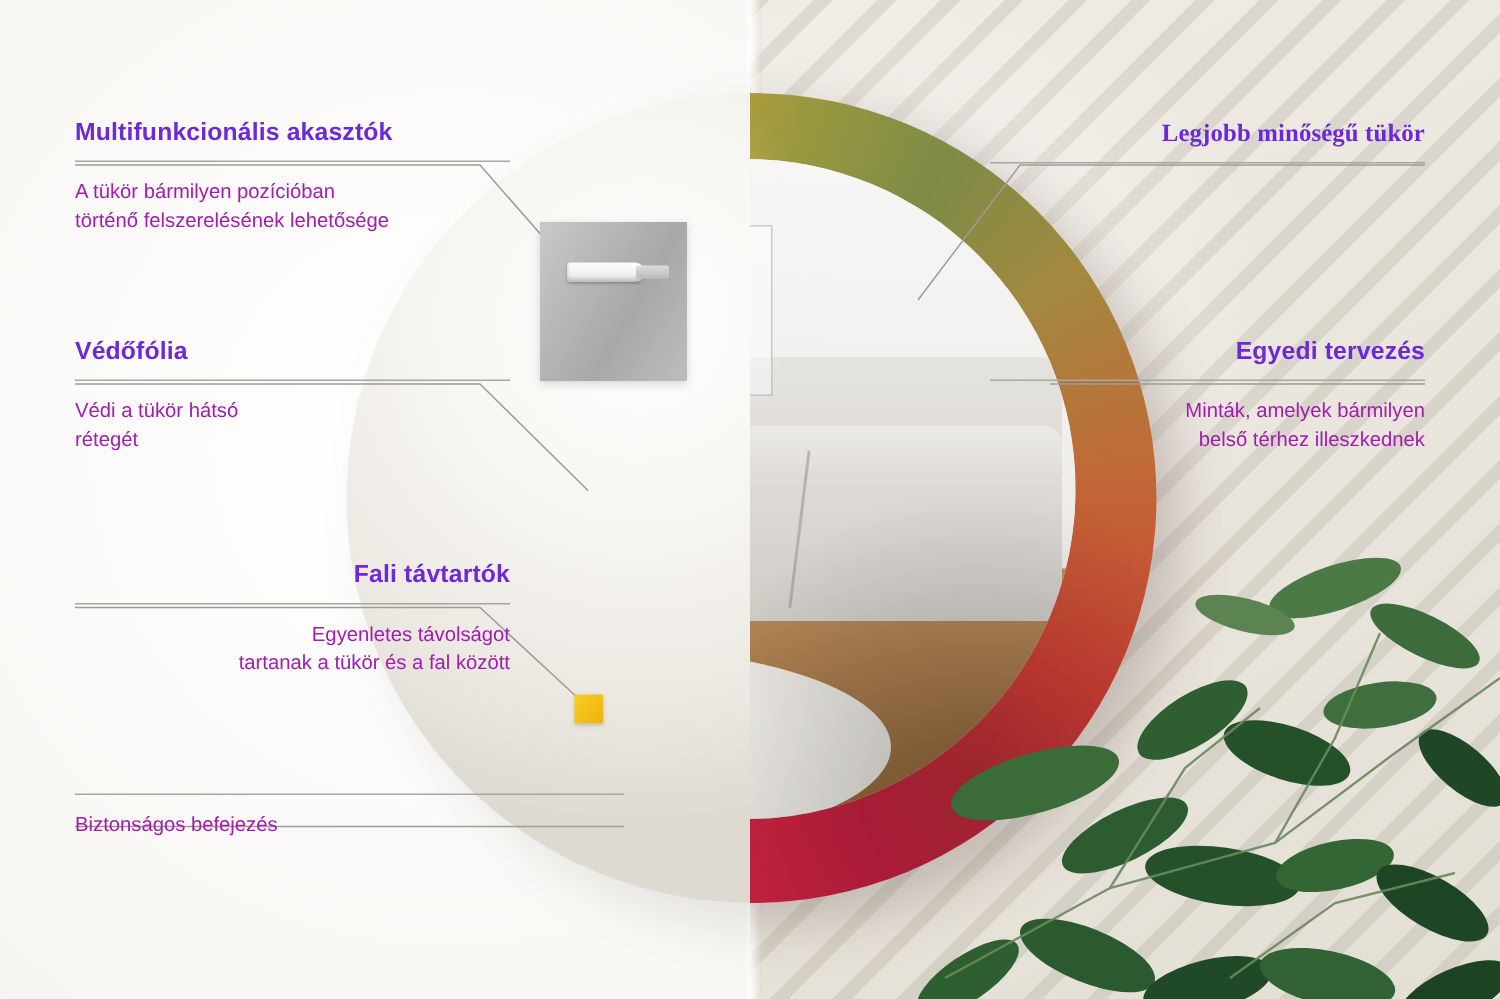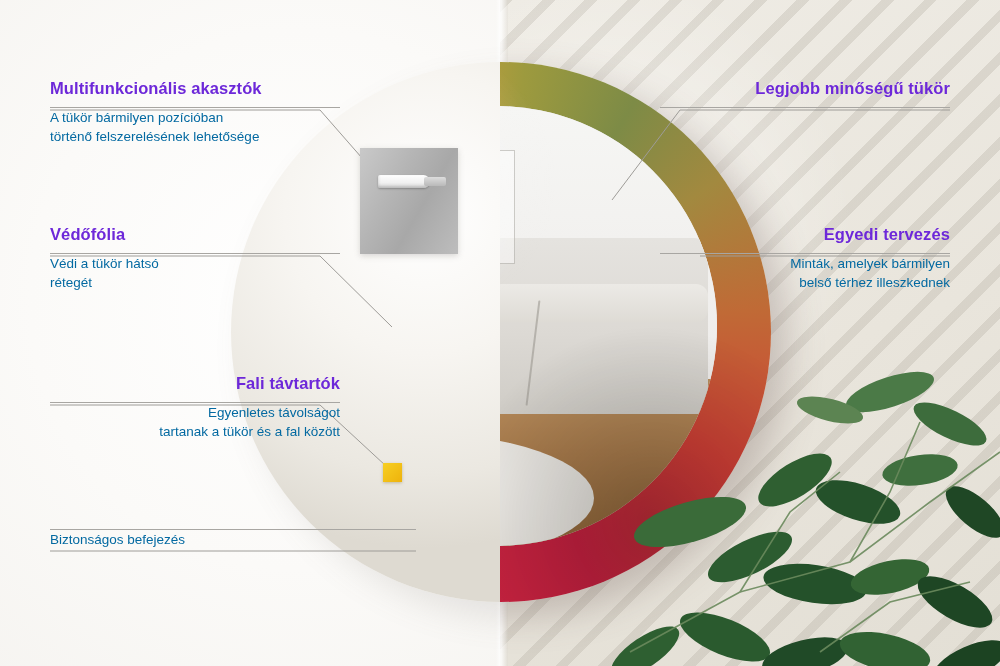--- a/index.html
+++ b/index.html
@@ -252,7 +252,7 @@
     <p>Biztonságos befejezés</p>
   </div>
 
-  <div class="block right" style="left:660px; top:79px; width:290px;">
+  <div class="block right" style="left:660px; top:79px; width:290px;font-family:Liberation Serif, serif;">
     <h3>Legjobb minőségű tükör</h3>
     <div class="rule"></div>
   </div>

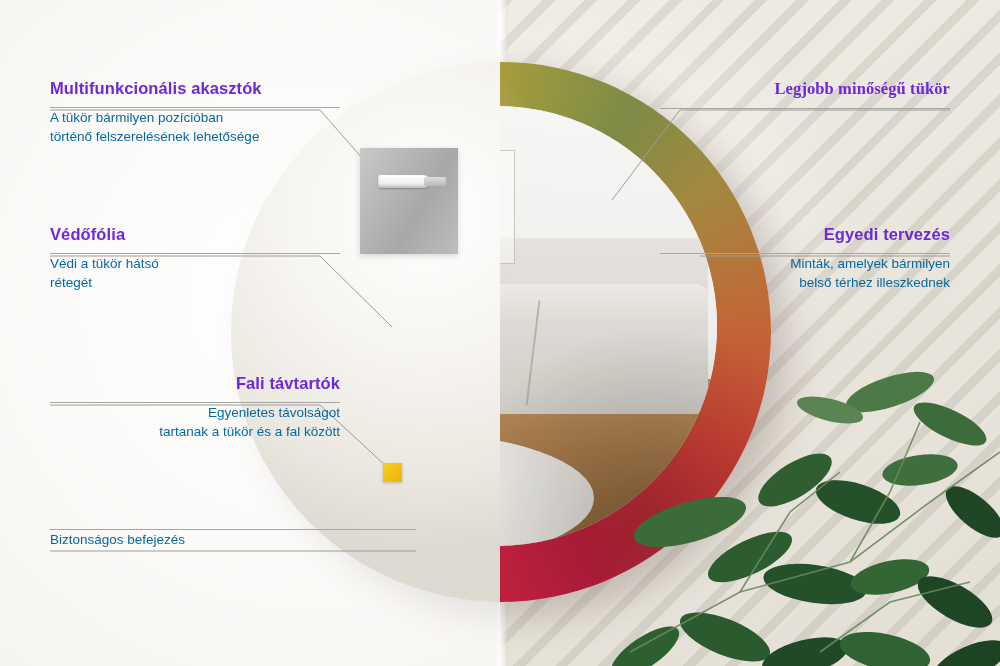--- a/index.html
+++ b/index.html
@@ -140,7 +140,7 @@
     height:1px; background:#a8a6a2; margin-top:9px;
   }
   .block p{
-    margin-top:0; font-size:13.5px; line-height:1.42; color:#0369a1;
+    margin-top:10px; font-size:13.5px; line-height:1.42; color:#a21caf;
     white-space:pre-line;
   }
   .block.right{ text-align:right; }

